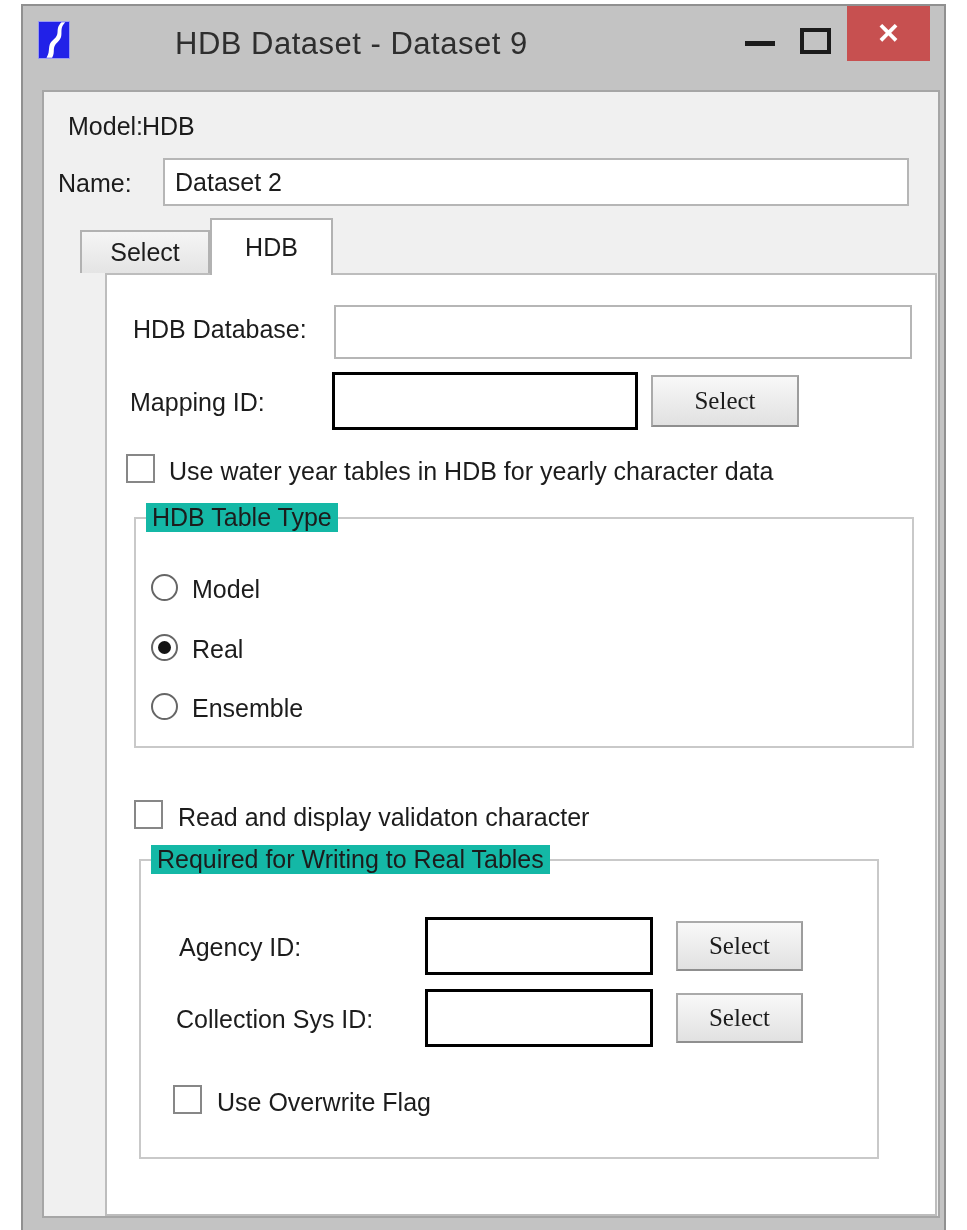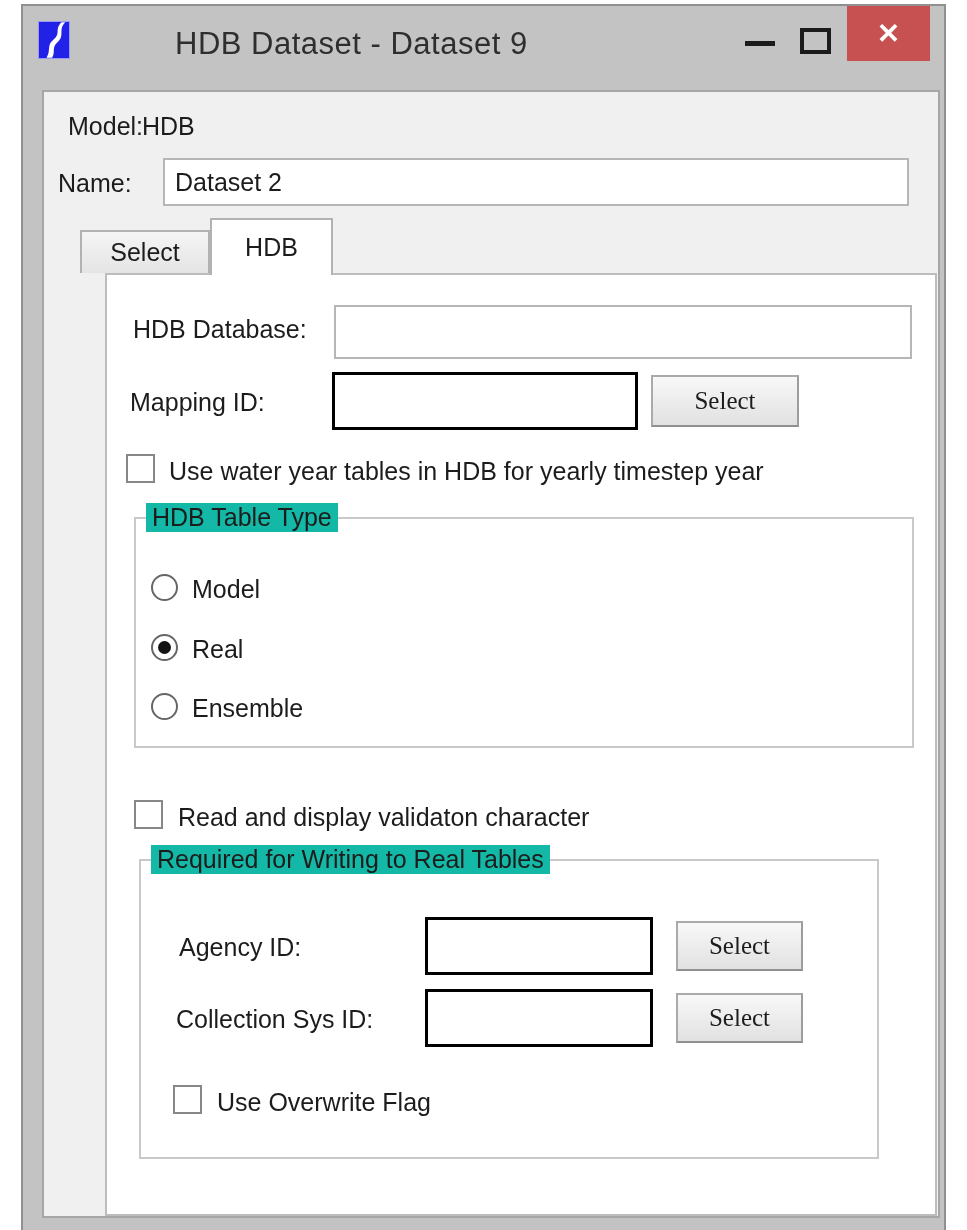--- a/index.html
+++ b/index.html
@@ -189,7 +189,7 @@
       <button class="push-btn" style="left:544px; top:100px; width:148px; height:52px;">Select</button>
 
       <div class="checkbox" style="left:19px; top:179px;"></div>
-      <div class="lbl pos" style="left:62px; top:182px;">Use water year tables in HDB for yearly timestep year</div>
+      <div class="lbl pos" style="left:62px; top:182px;">Use water year tables in HDB for yearly character data</div>
 
       <div class="groupbox" style="left:27px; top:242px; width:780px; height:231px;">
         <div class="group-legend">HDB Table Type</div>

